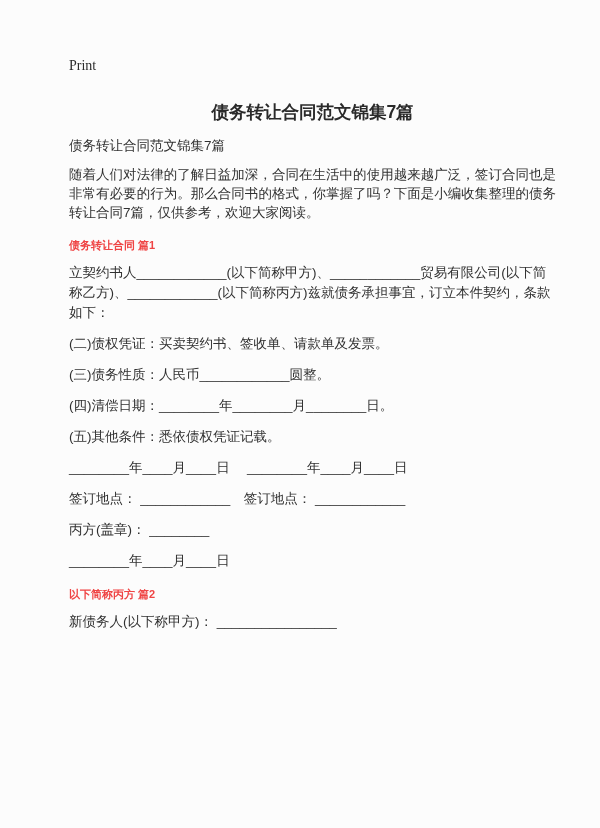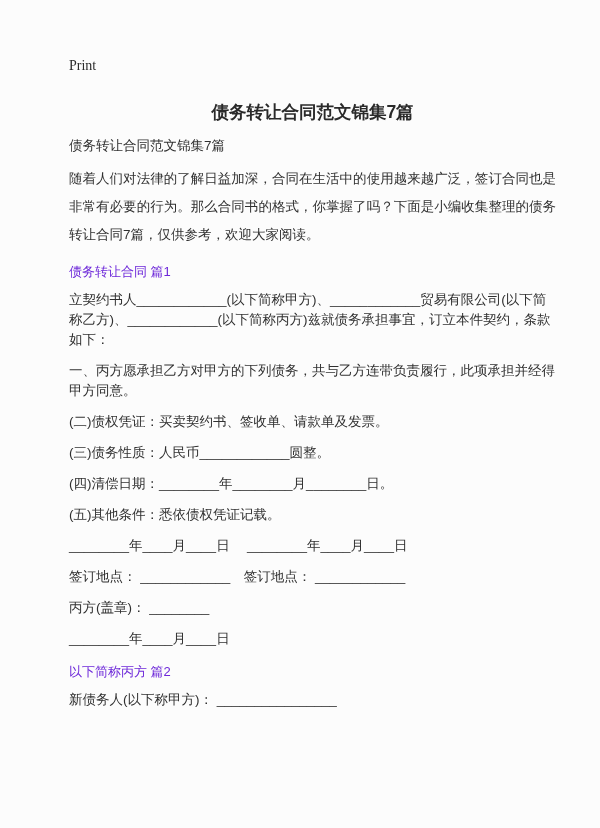--- a/index.html
+++ b/index.html
@@ -43,7 +43,7 @@
   }
   .intro {
     margin-top: 9px;
-    line-height: 28px;
+    line-height: 19px;
     text-align: justify;
   }
   .sec-heading {

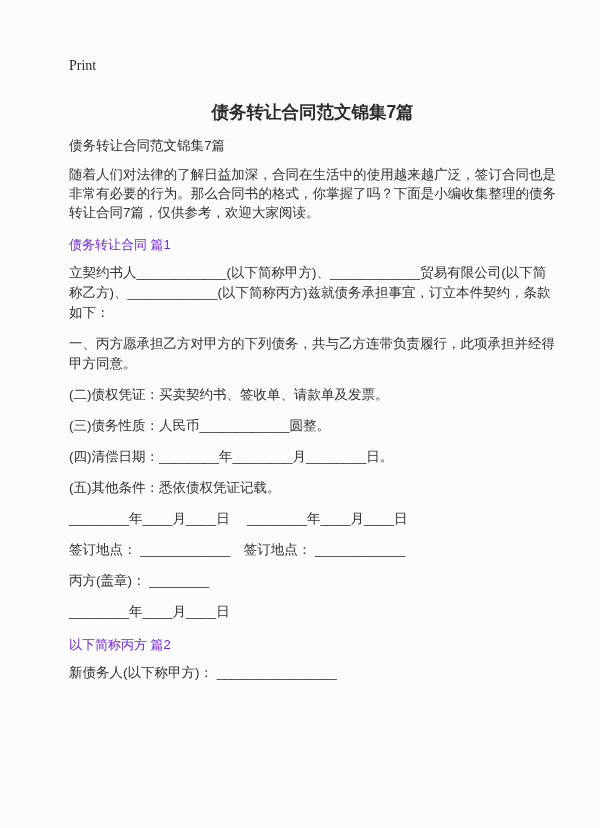--- a/index.html
+++ b/index.html
@@ -48,10 +48,10 @@
   }
   .sec-heading {
     margin-top: 13px;
-    font-size: 13px;
-    font-weight: normal;
+    font-size: 11px;
+    font-weight: bold;
     line-height: 20px;
-    color: #6d28d9;
+    color: #ef4444;
   }
   .para { margin-top: 11px; line-height: 20px; }
   .para.first-after-heading { margin-top: 8px; }

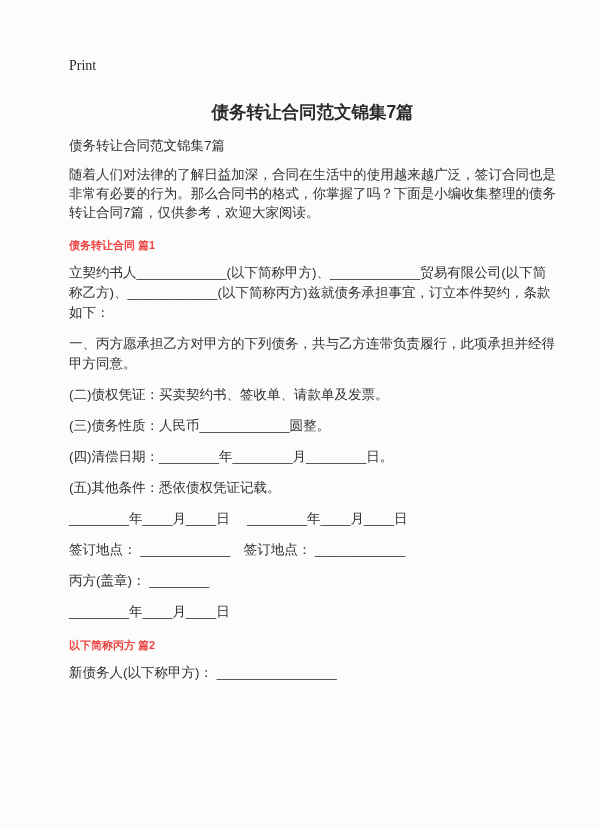--- a/index.html
+++ b/index.html
@@ -73,7 +73,6 @@
 
   <p class="para first-after-heading">立契约书人____________(以下简称甲方)、____________贸易有限公司(以下简称乙方)、____________(以下简称丙方)兹就债务承担事宜，订立本件契约，条款如下：</p>
 
-  <p class="para">一、丙方愿承担乙方对甲方的下列债务，共与乙方连带负责履行，此项承担并经得甲方同意。</p>
 
 
   <p class="para">(二)债权凭证：买卖契约书、签收单、请款单及发票。</p>

